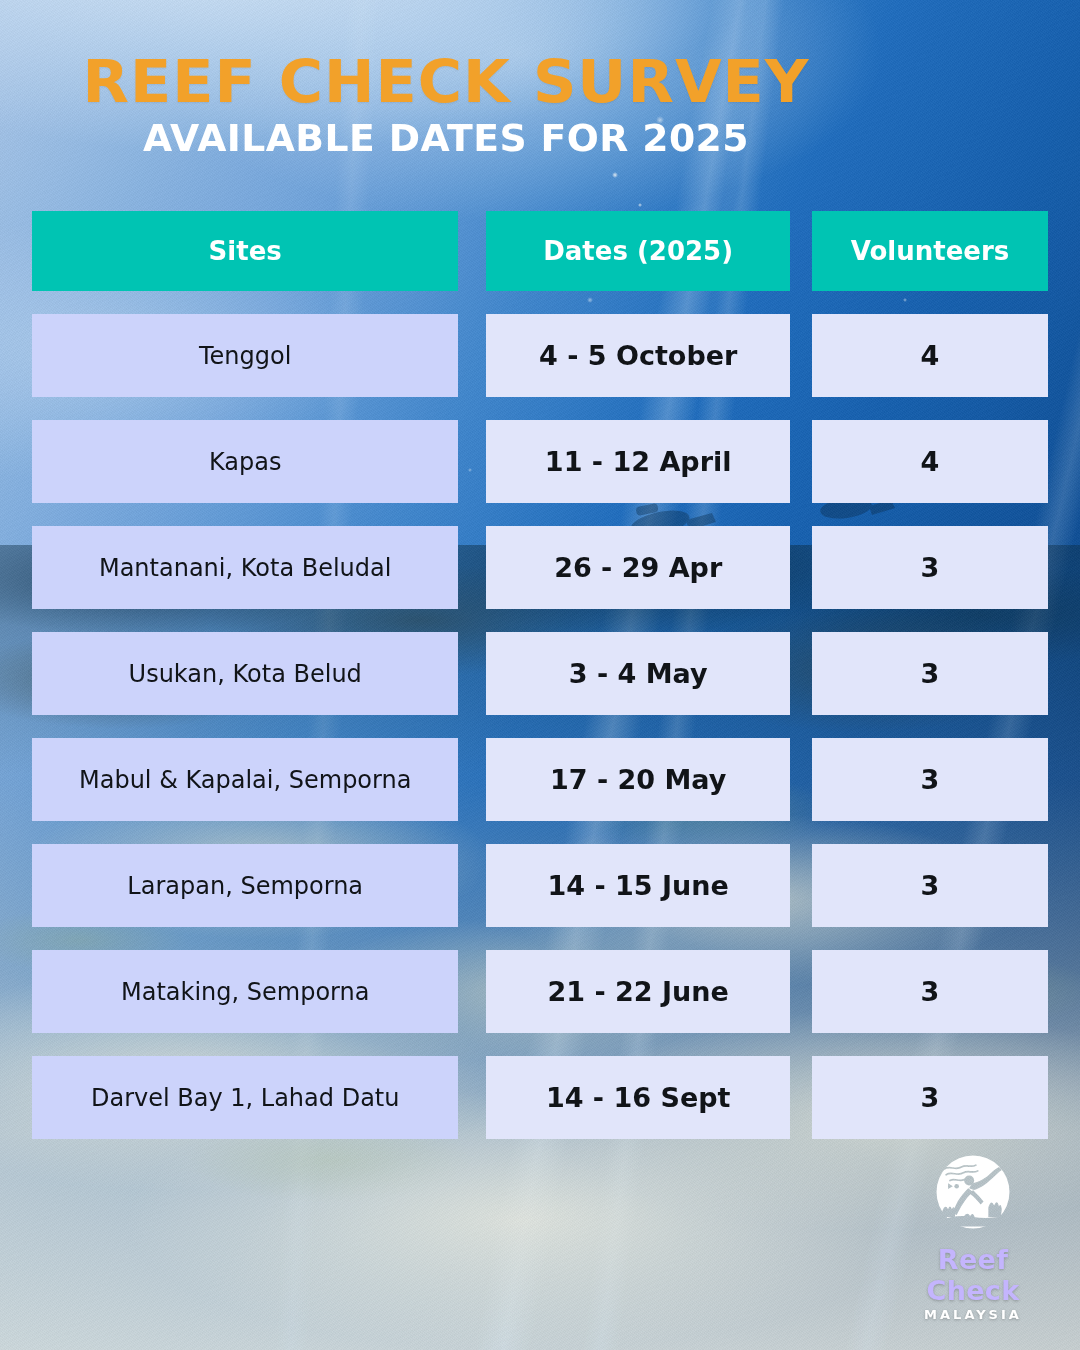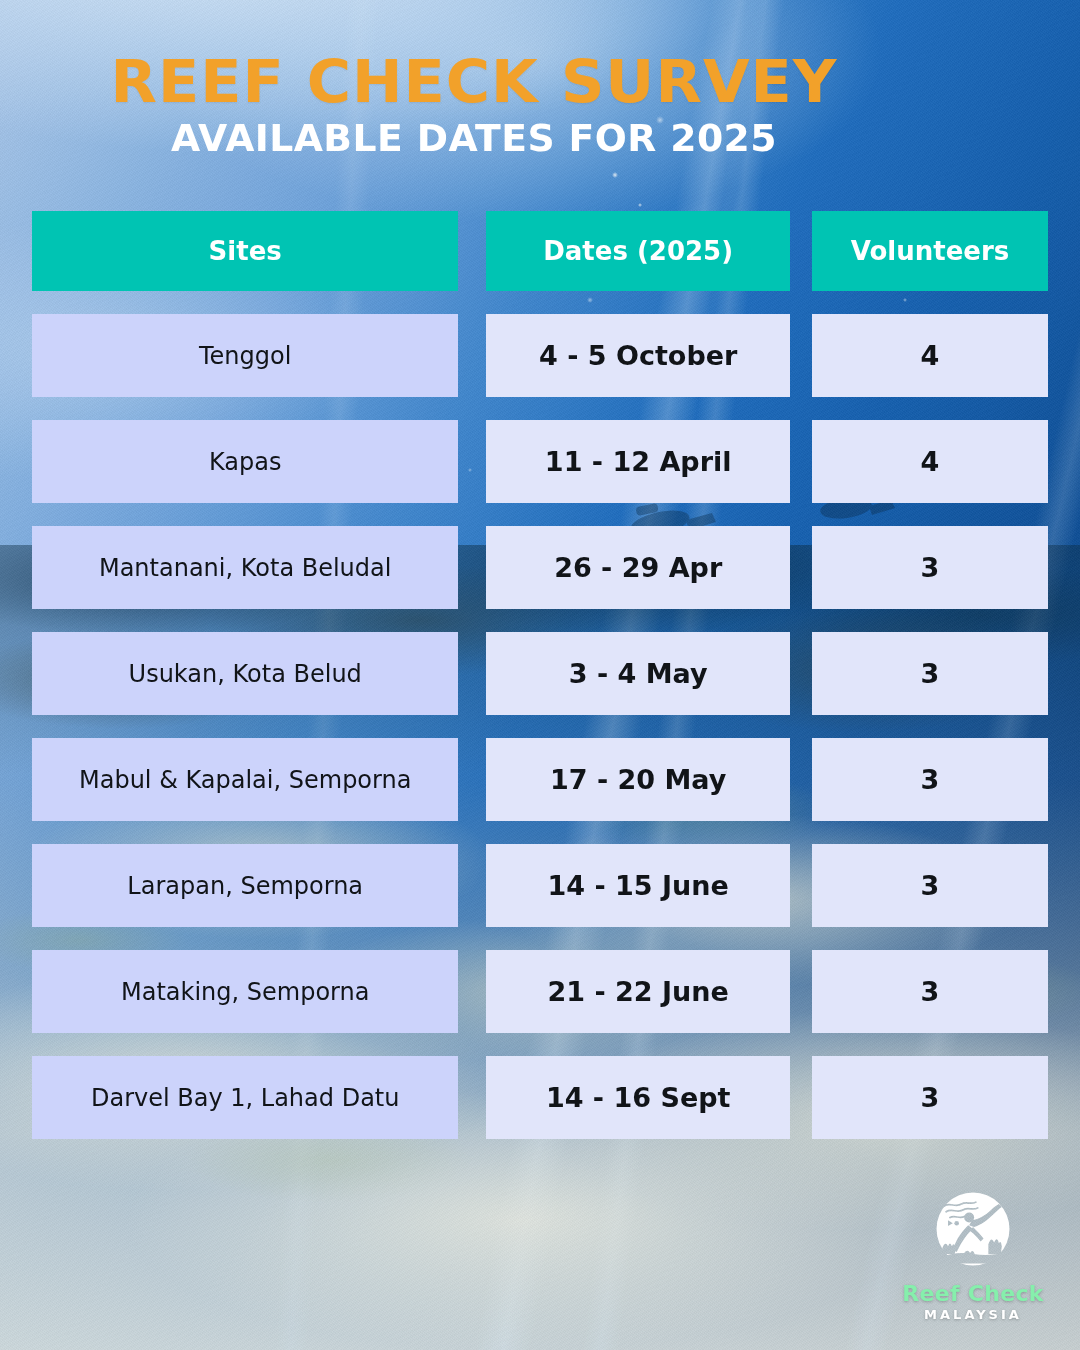--- a/index.html
+++ b/index.html
@@ -117,7 +117,7 @@
   
   .heading {
     position:absolute; left:0; top:52px; width:892px;
-    text-align:center; z-index:5;margin-left:28px;
+    text-align:center; z-index:5;
   }
   .title-main {
     font-size:58px; font-weight:bold; letter-spacing:1px;

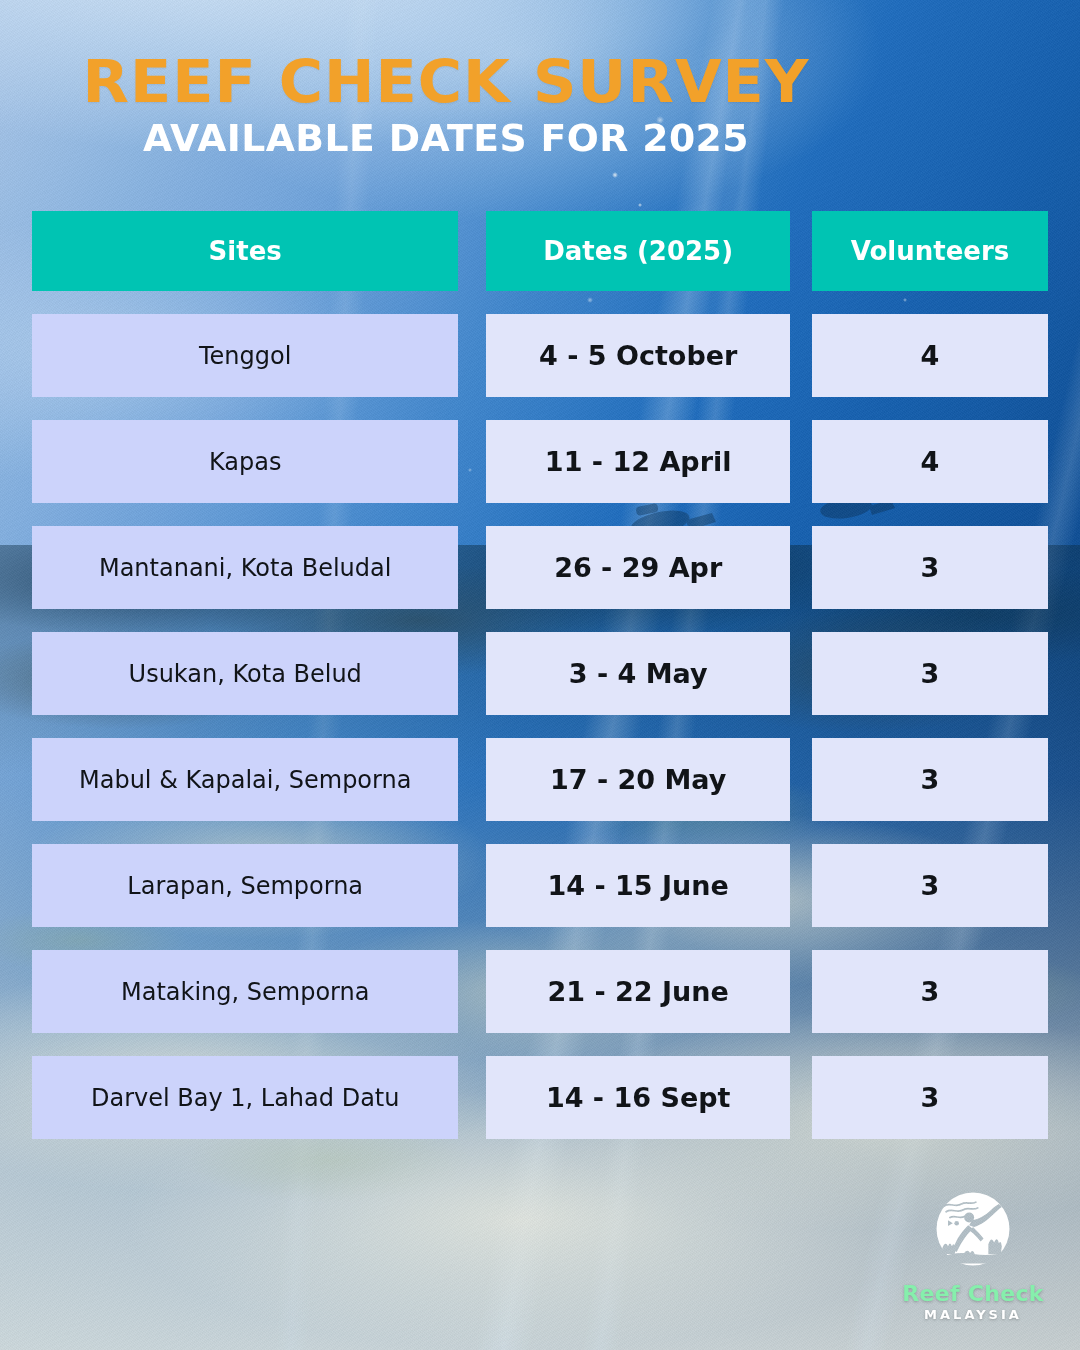--- a/index.html
+++ b/index.html
@@ -178,7 +178,7 @@
   .logo-mark { display:block; margin:0 auto; }
   .logo-name {
     margin-top:4px;
-    font-size:22px; font-weight:bold; color:#86efac;
+    font-size:27px; font-weight:bold; color:#c4b5fd;
     font-family:"DejaVu Sans", sans-serif;
     letter-spacing:.3px;
     text-shadow:0 1px 3px rgba(0,0,0,.25);

